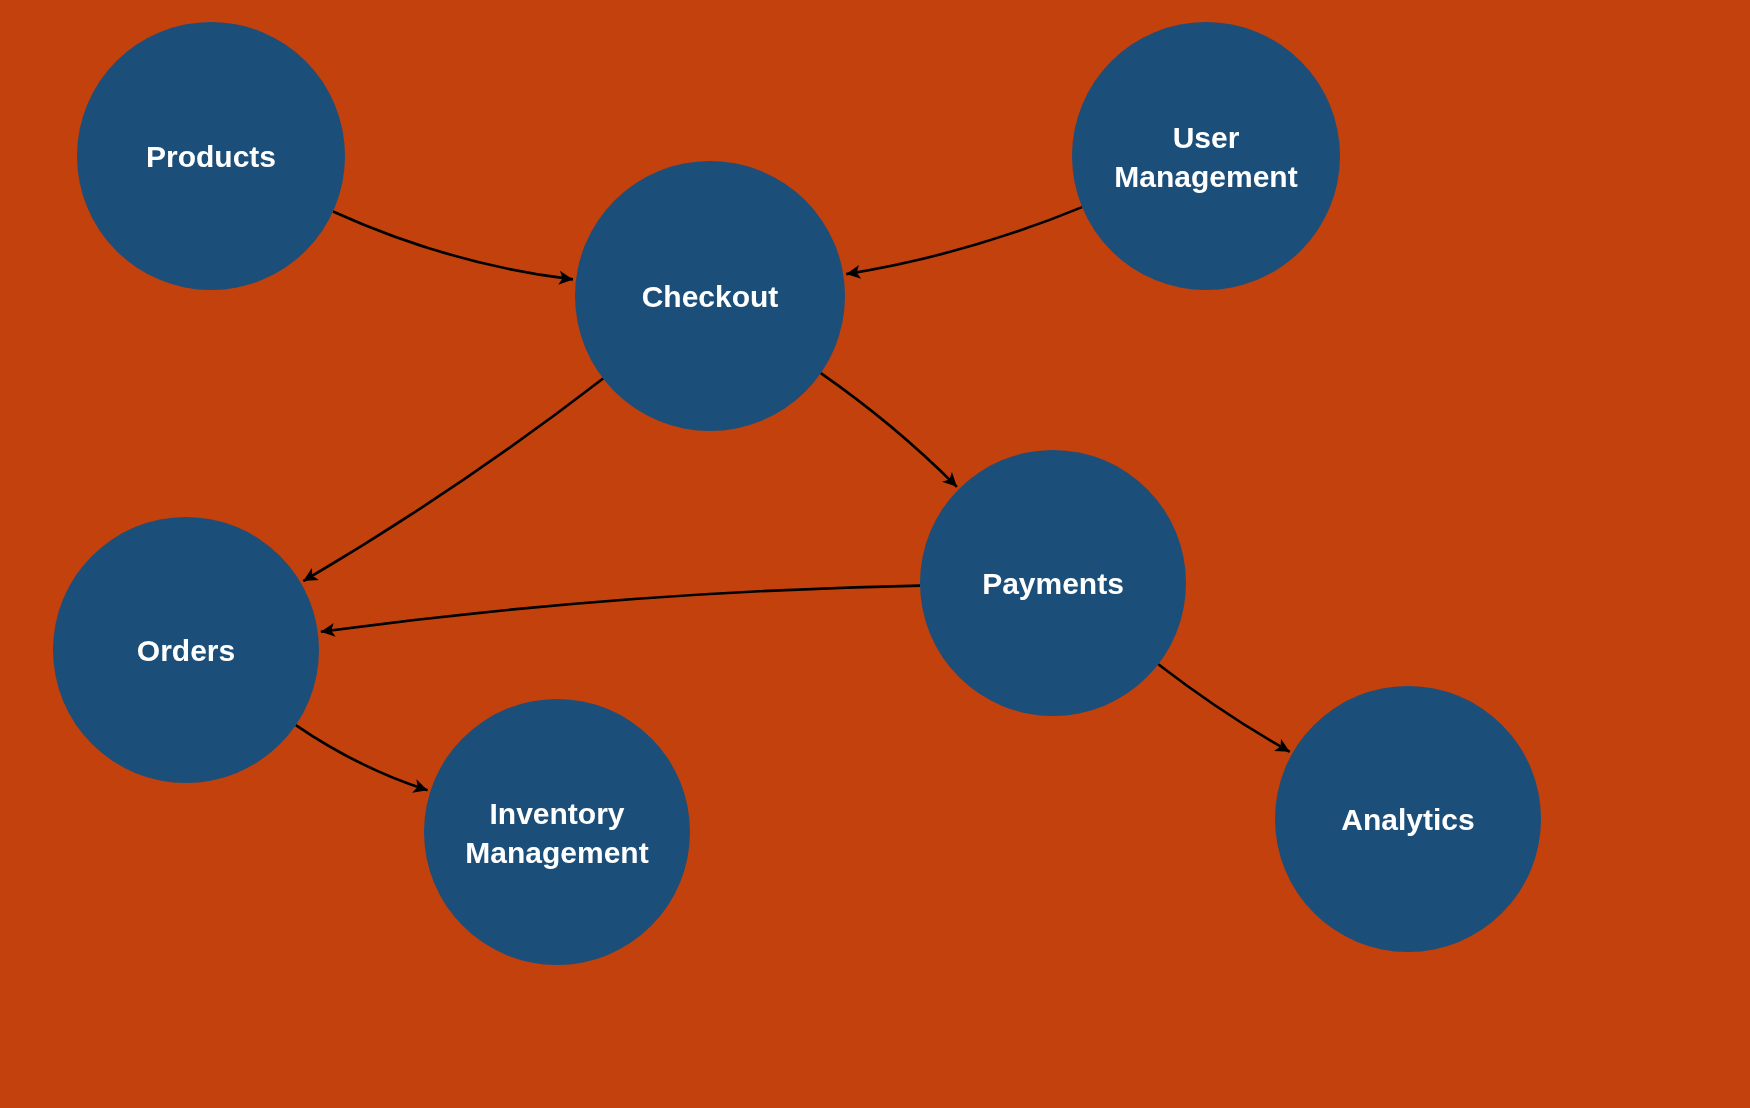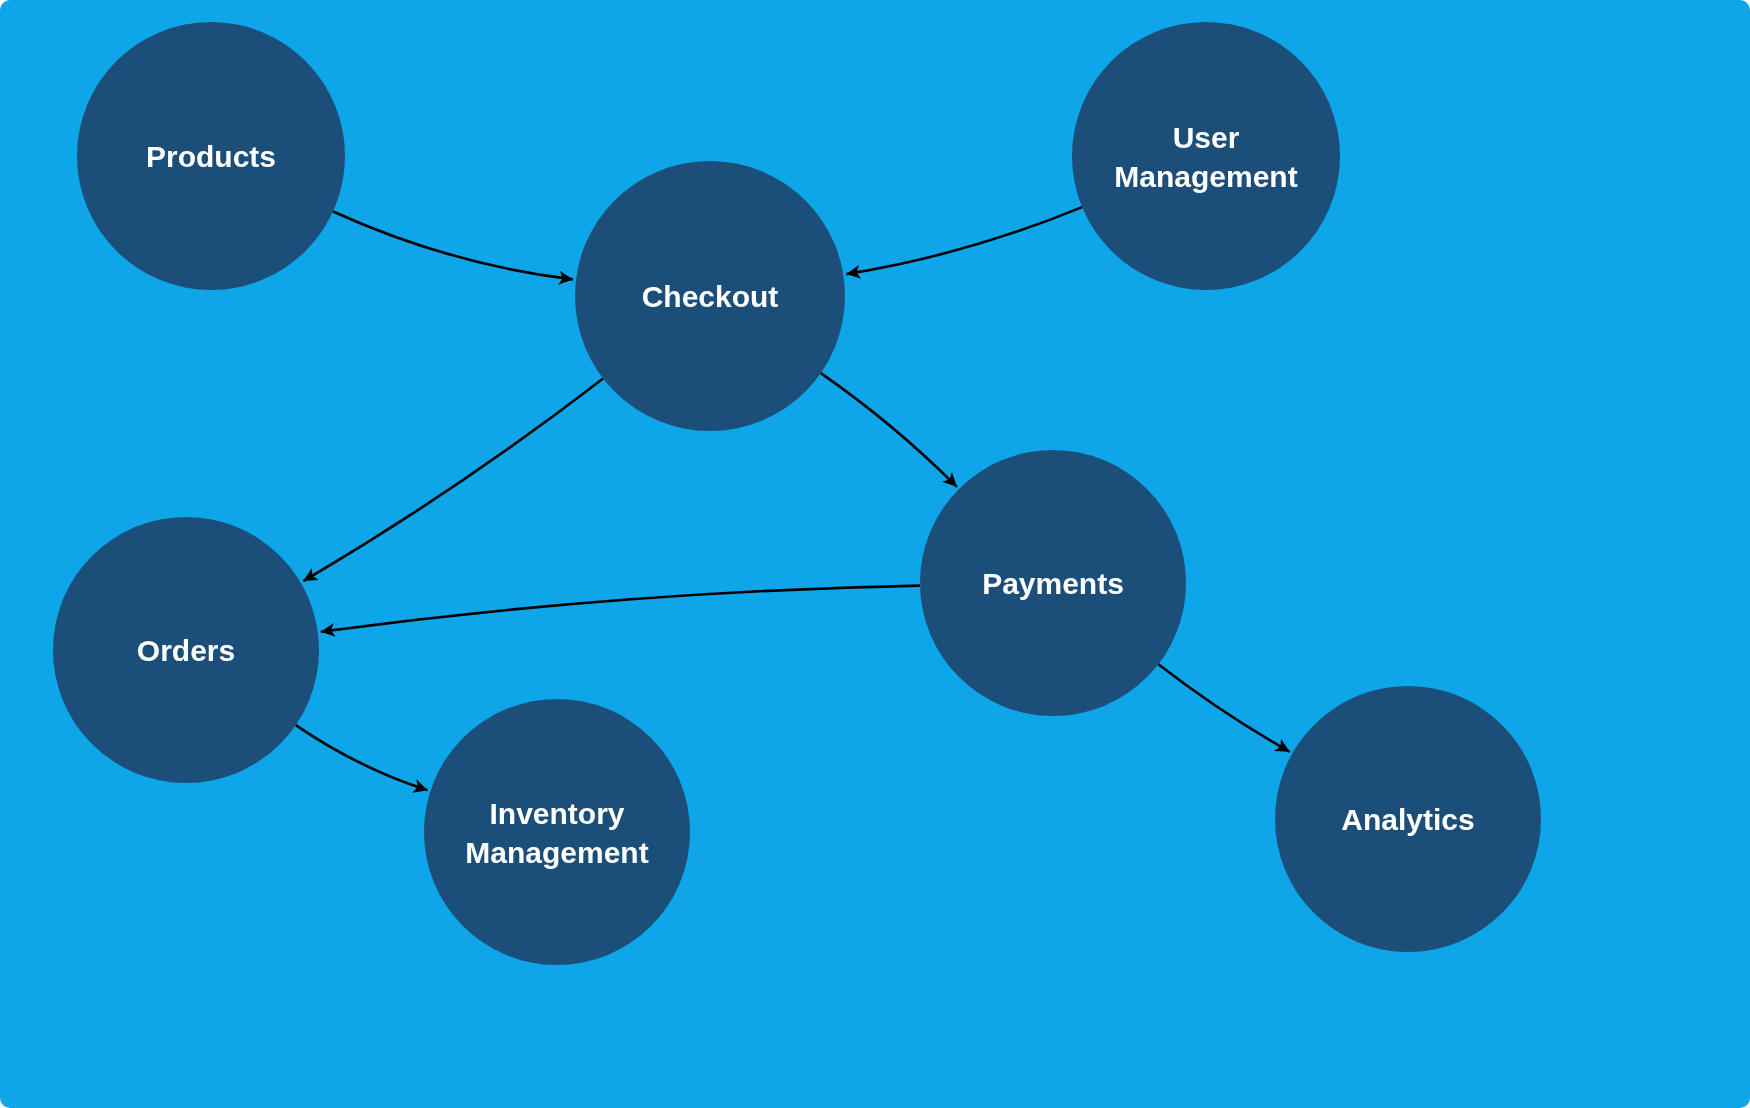--- a/index.html
+++ b/index.html
@@ -12,9 +12,8 @@
     position: relative;
     width: 1750px;
     height: 1108px;
-    background: #0ea5e9;
+    background: #c2410c;
     overflow: hidden;
-    border-radius: 10px;
   }
   svg.diagram-canvas {
     display: block;

